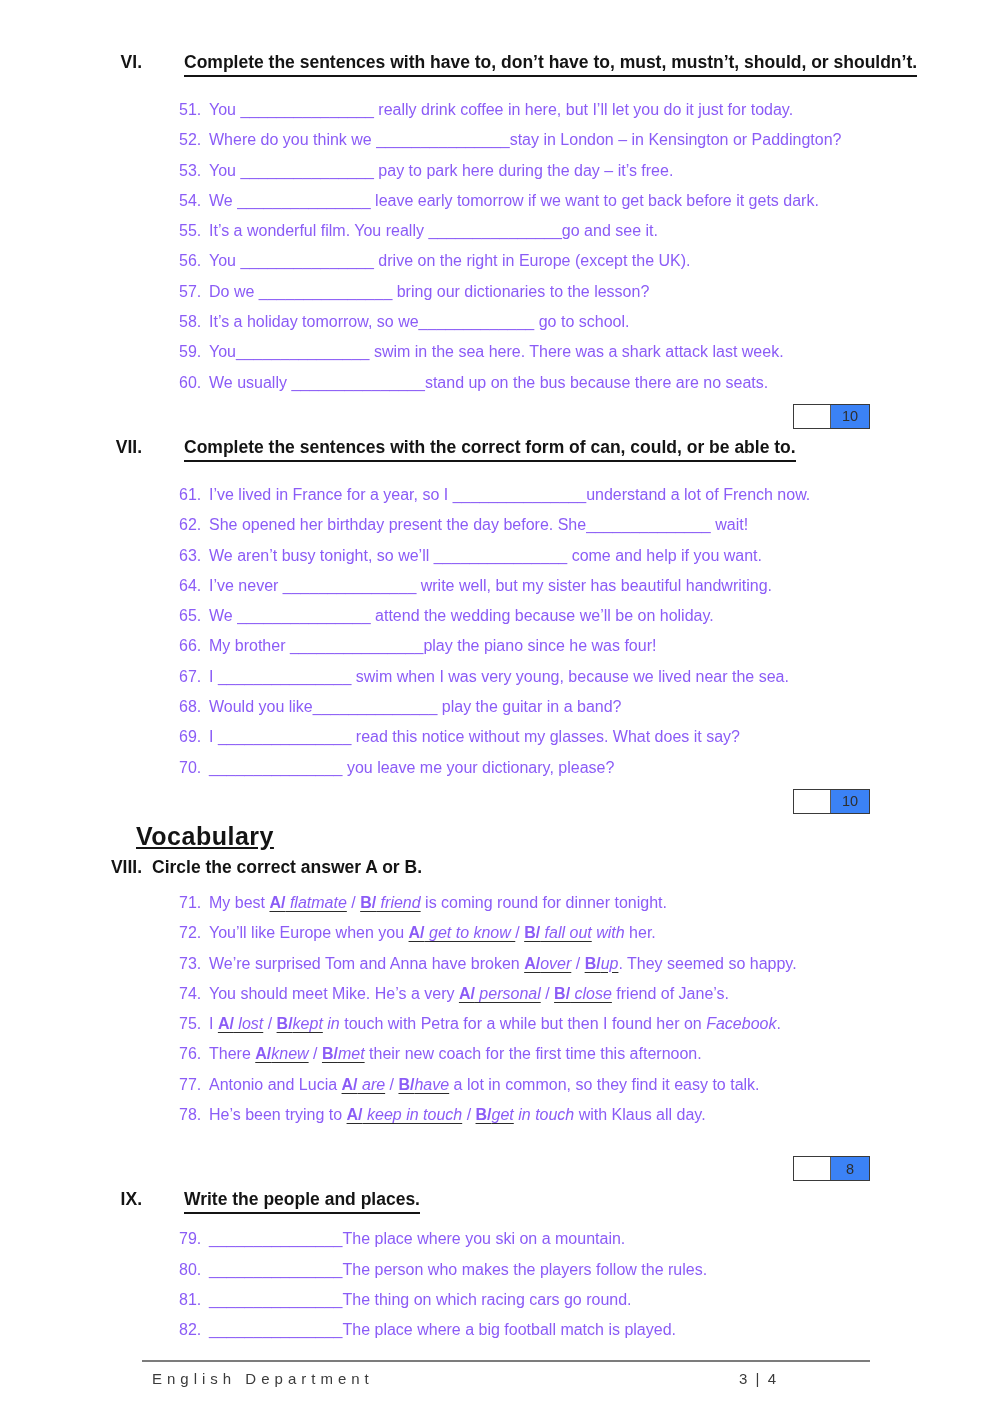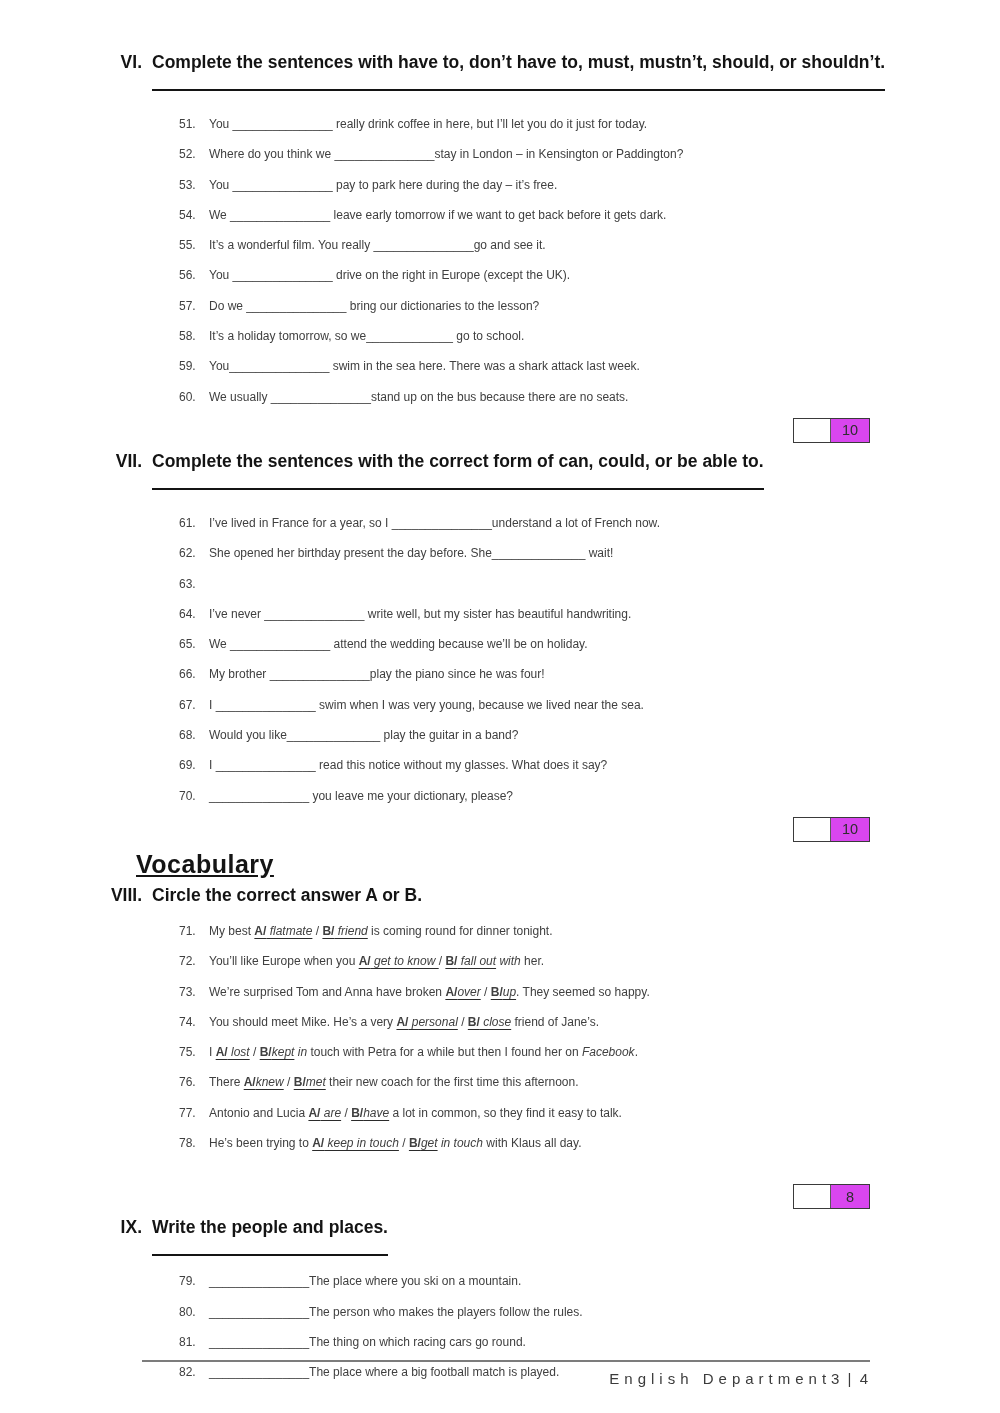--- a/index.html
+++ b/index.html
@@ -21,7 +21,7 @@
     font-weight:bold; font-size:17.5px; color:#141414; white-space:nowrap;
   }
   .sec-label { flex:0 0 46px; text-align:right; margin-right:10px; }
-  .sec-title.u { border-bottom:2.5px solid #141414; padding-bottom:16px; }
+  .sec-title.u { border-bottom:2.5px solid #141414; padding-bottom:2px;margin-left:32px; }
 
   .items { margin:18px 0 0 97px; }
   .items.tight { margin-top:10px; }

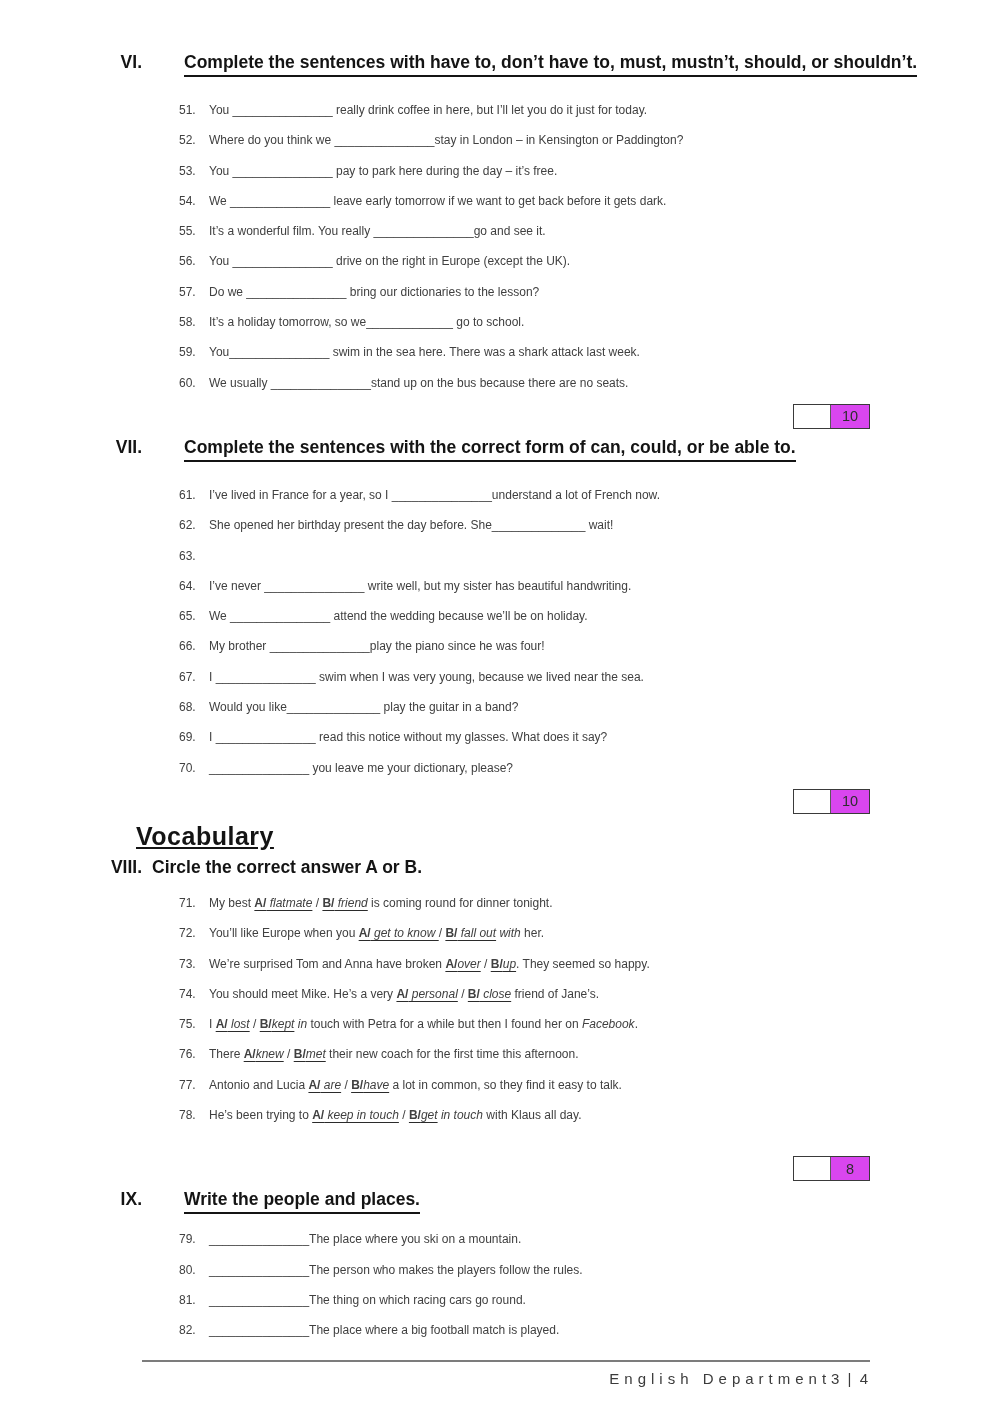--- a/index.html
+++ b/index.html
@@ -25,7 +25,7 @@
 
   .items { margin:18px 0 0 97px; }
   .items.tight { margin-top:10px; }
-  .item { display:flex; line-height:30.3px; white-space:nowrap; font-size:12px; color:#404040; }
+  .item { display:flex; line-height:30.3px; white-space:nowrap; font-size:16px; color:#8b5cf6; }
   .item-num { flex:0 0 30px; }
   .item-text .b { font-weight:bold; }
   .item-text .i { font-style:italic; }

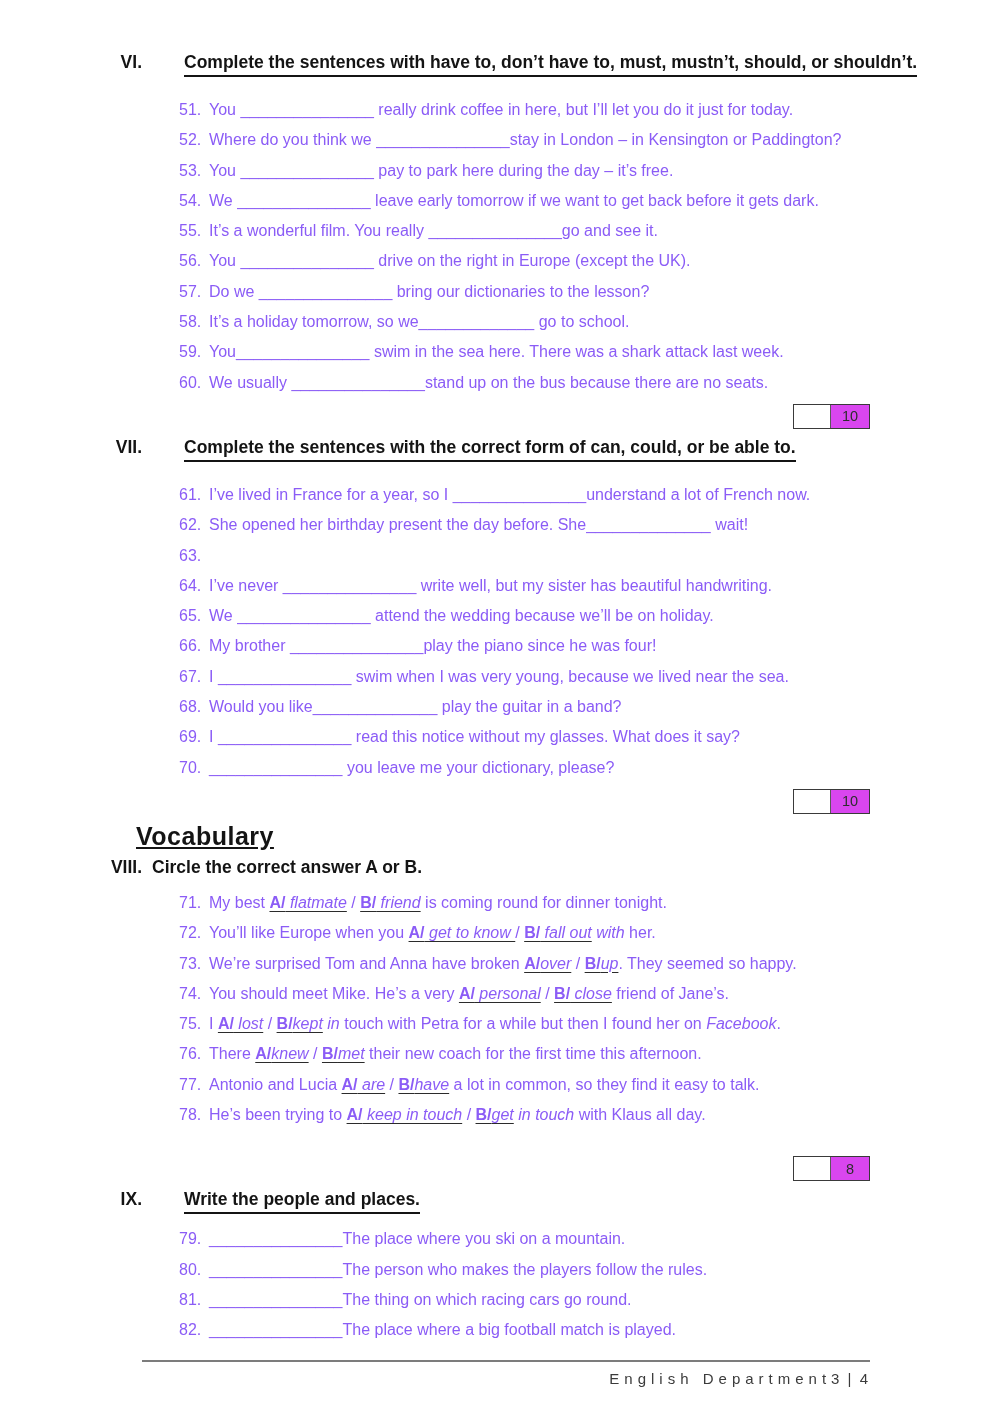--- a/index.html
+++ b/index.html
@@ -36,7 +36,7 @@
   .score-box { display:flex; border:1.5px solid #3a3a3a; }
   .score-blank { width:36px; height:23px; background:#ffffff; border-right:1.5px solid #5a5a5a; }
   .score-value {
-    width:38px; height:23px; background:#d946ef; display:flex;
+    width:38px; height:23px; background:#3b82f6; display:flex;
     align-items:center; justify-content:center; font-size:14.5px; color:#2e2e2e;
   }
 

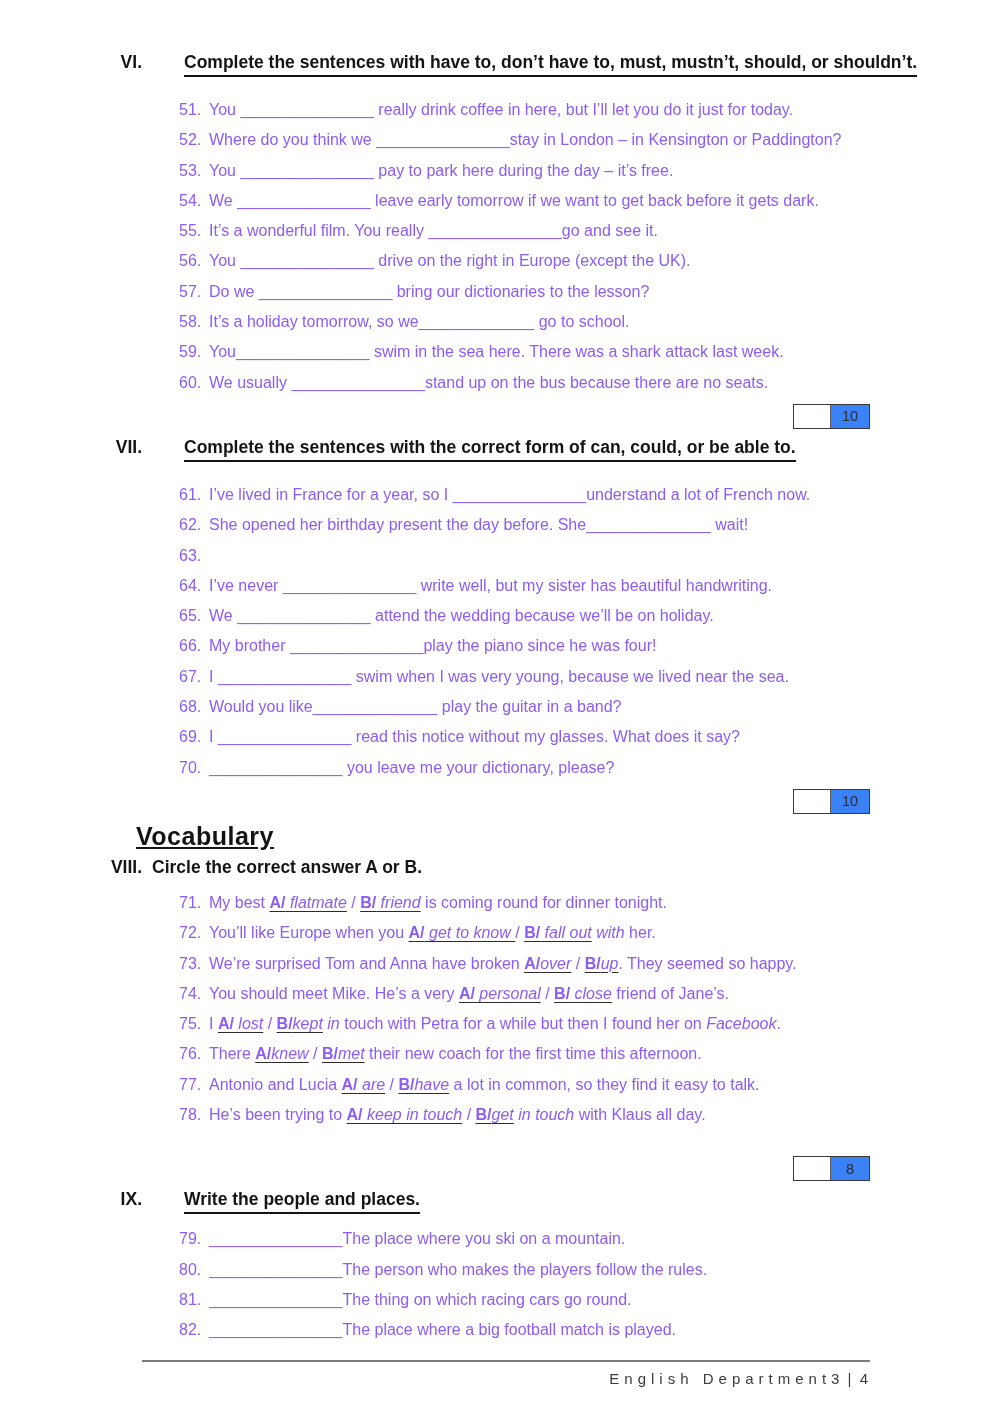--- a/index.html
+++ b/index.html
@@ -124,6 +124,7 @@
           </div>
           <div class="item">
             <span class="item-num">63.</span>
+            <span class="item-text">We aren’t busy tonight, so we’ll _______________ come and help if you want.</span>
           </div>
           <div class="item">
             <span class="item-num">64.</span>

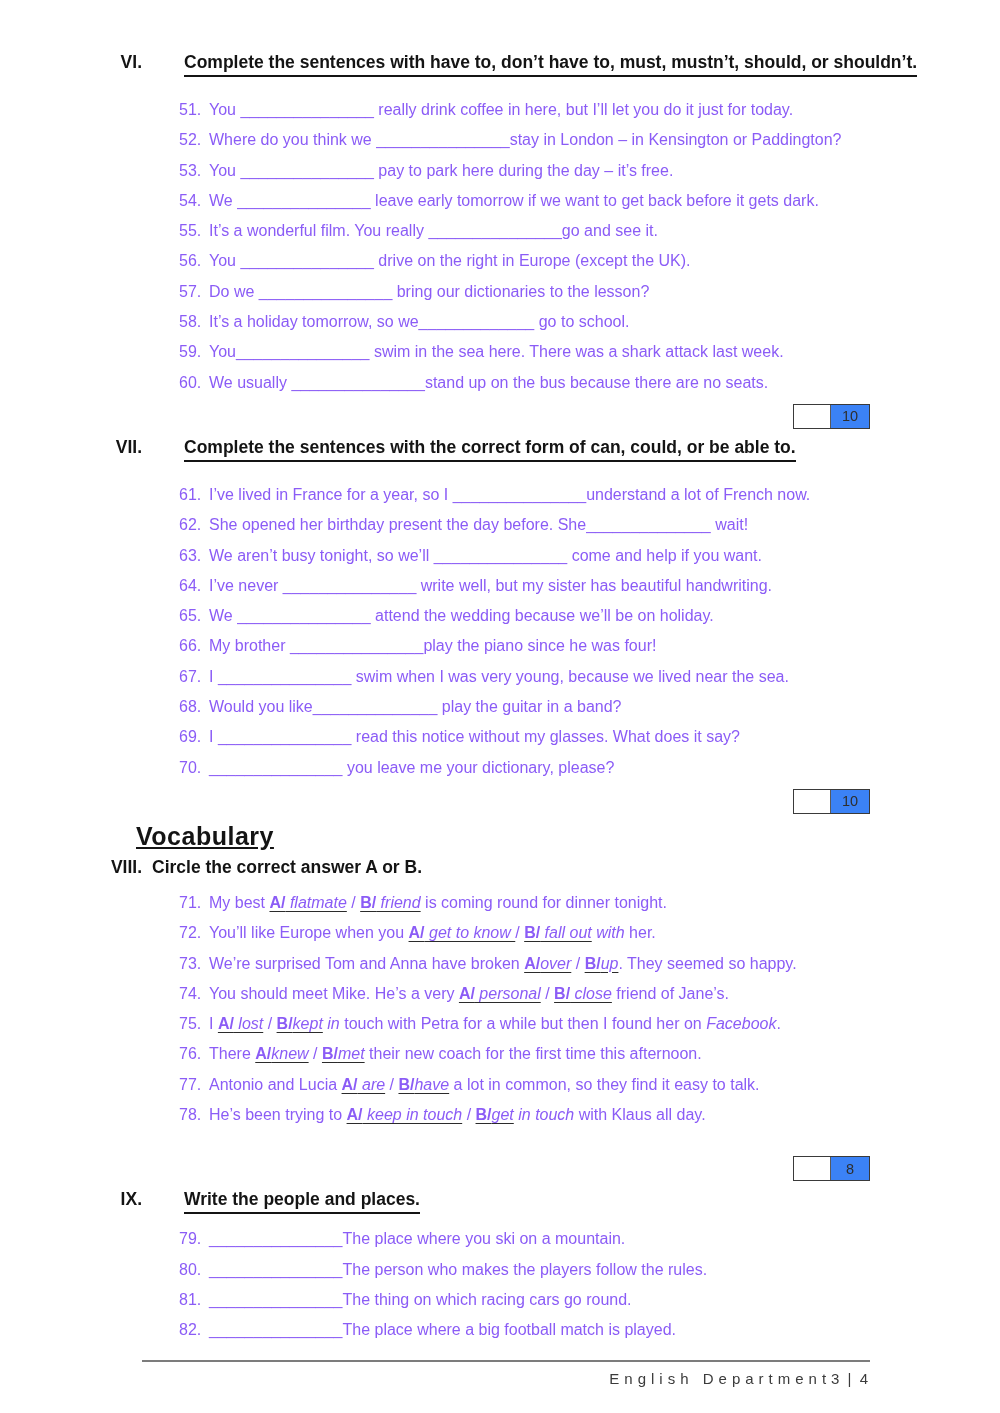--- a/index.html
+++ b/index.html
@@ -43,7 +43,7 @@
   .footer {
     position:absolute; left:60px; right:48px; top:1360px;
     border-top:2px solid #7c7c7c; padding-top:8px;
-    display:flex; justify-content:flex-end; align-items:baseline;
+    display:flex; justify-content:space-between; align-items:baseline;
     font-size:15px; color:#3b3b3b;
   }
   .footer-left { letter-spacing:5px; padding-left:10px; }

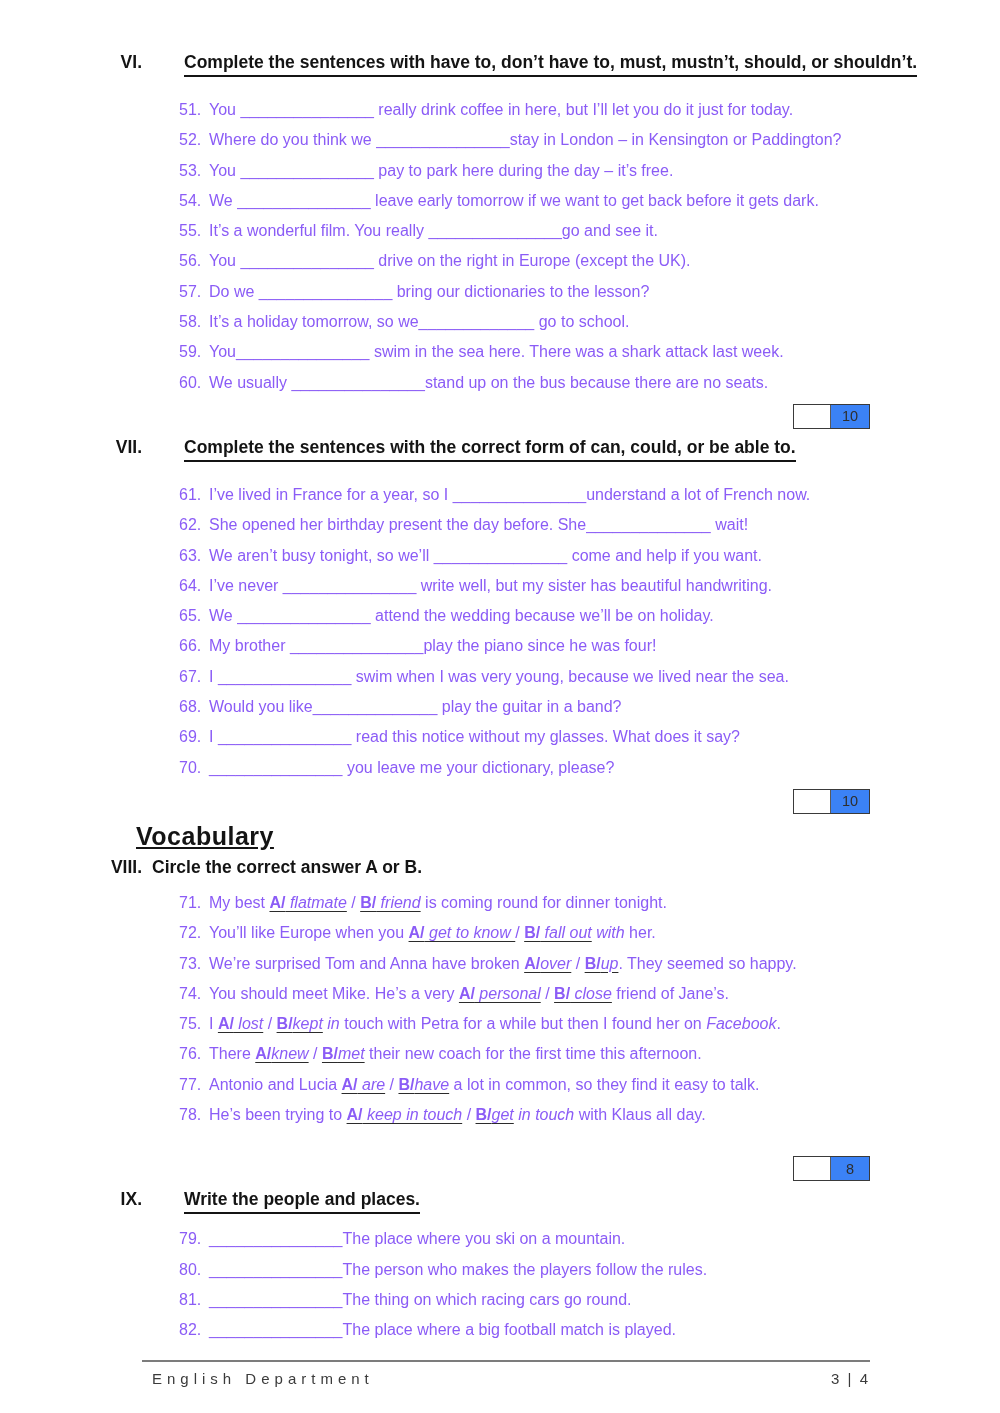--- a/index.html
+++ b/index.html
@@ -47,7 +47,7 @@
     font-size:15px; color:#3b3b3b;
   }
   .footer-left { letter-spacing:5px; padding-left:10px; }
-  .footer-right { letter-spacing:2px; }
+  .footer-right { letter-spacing:2px; margin-right:92px; }
 </style>
 </head>
 <body>

